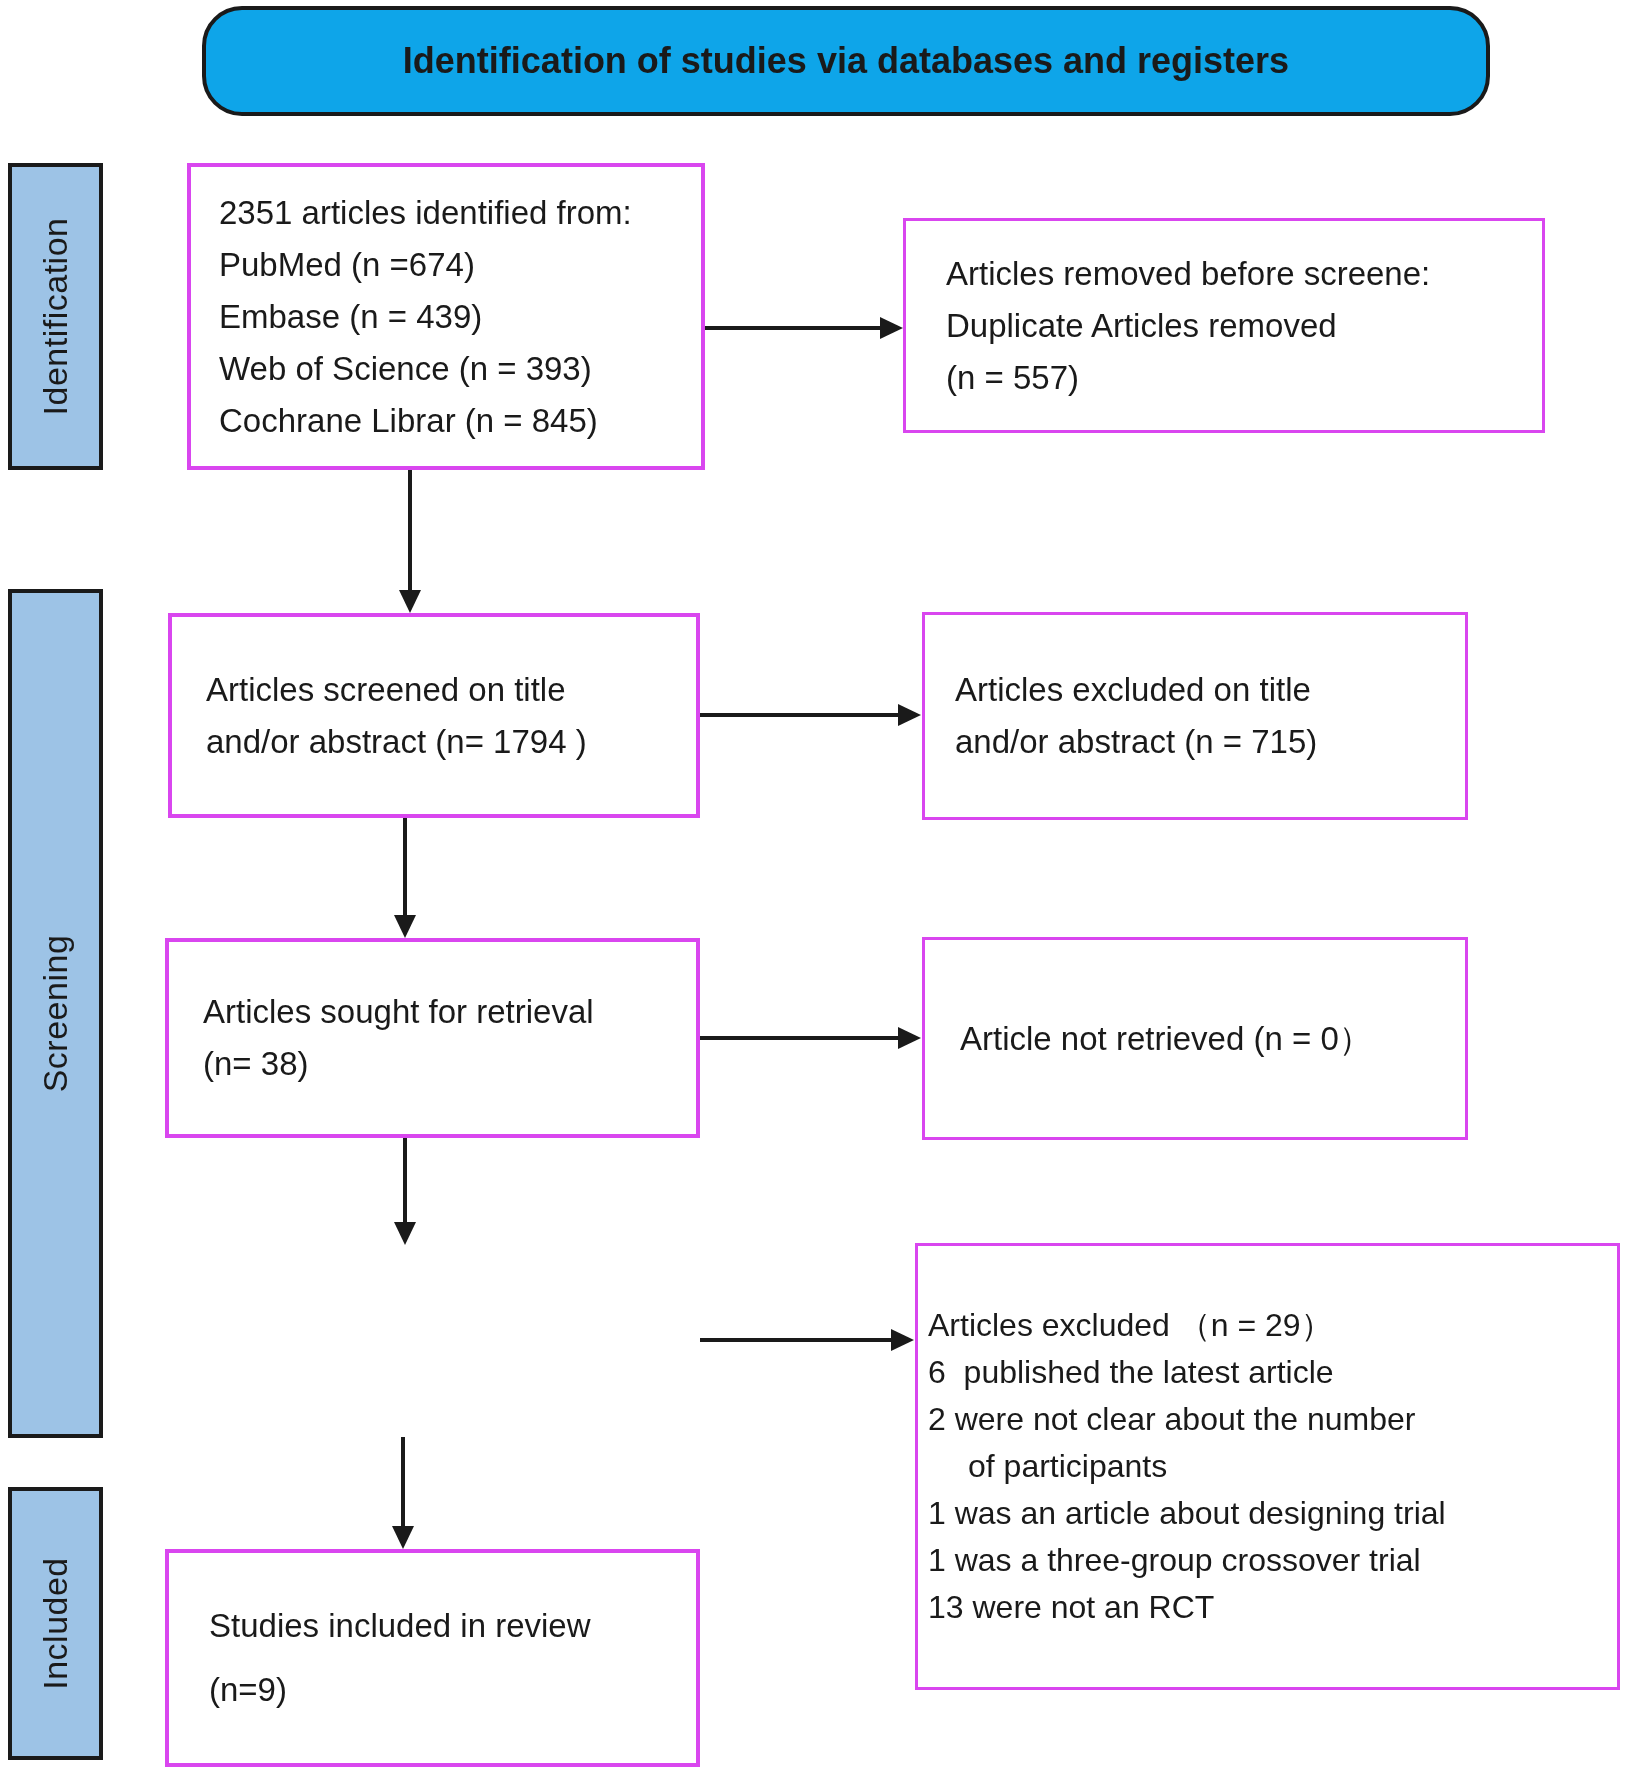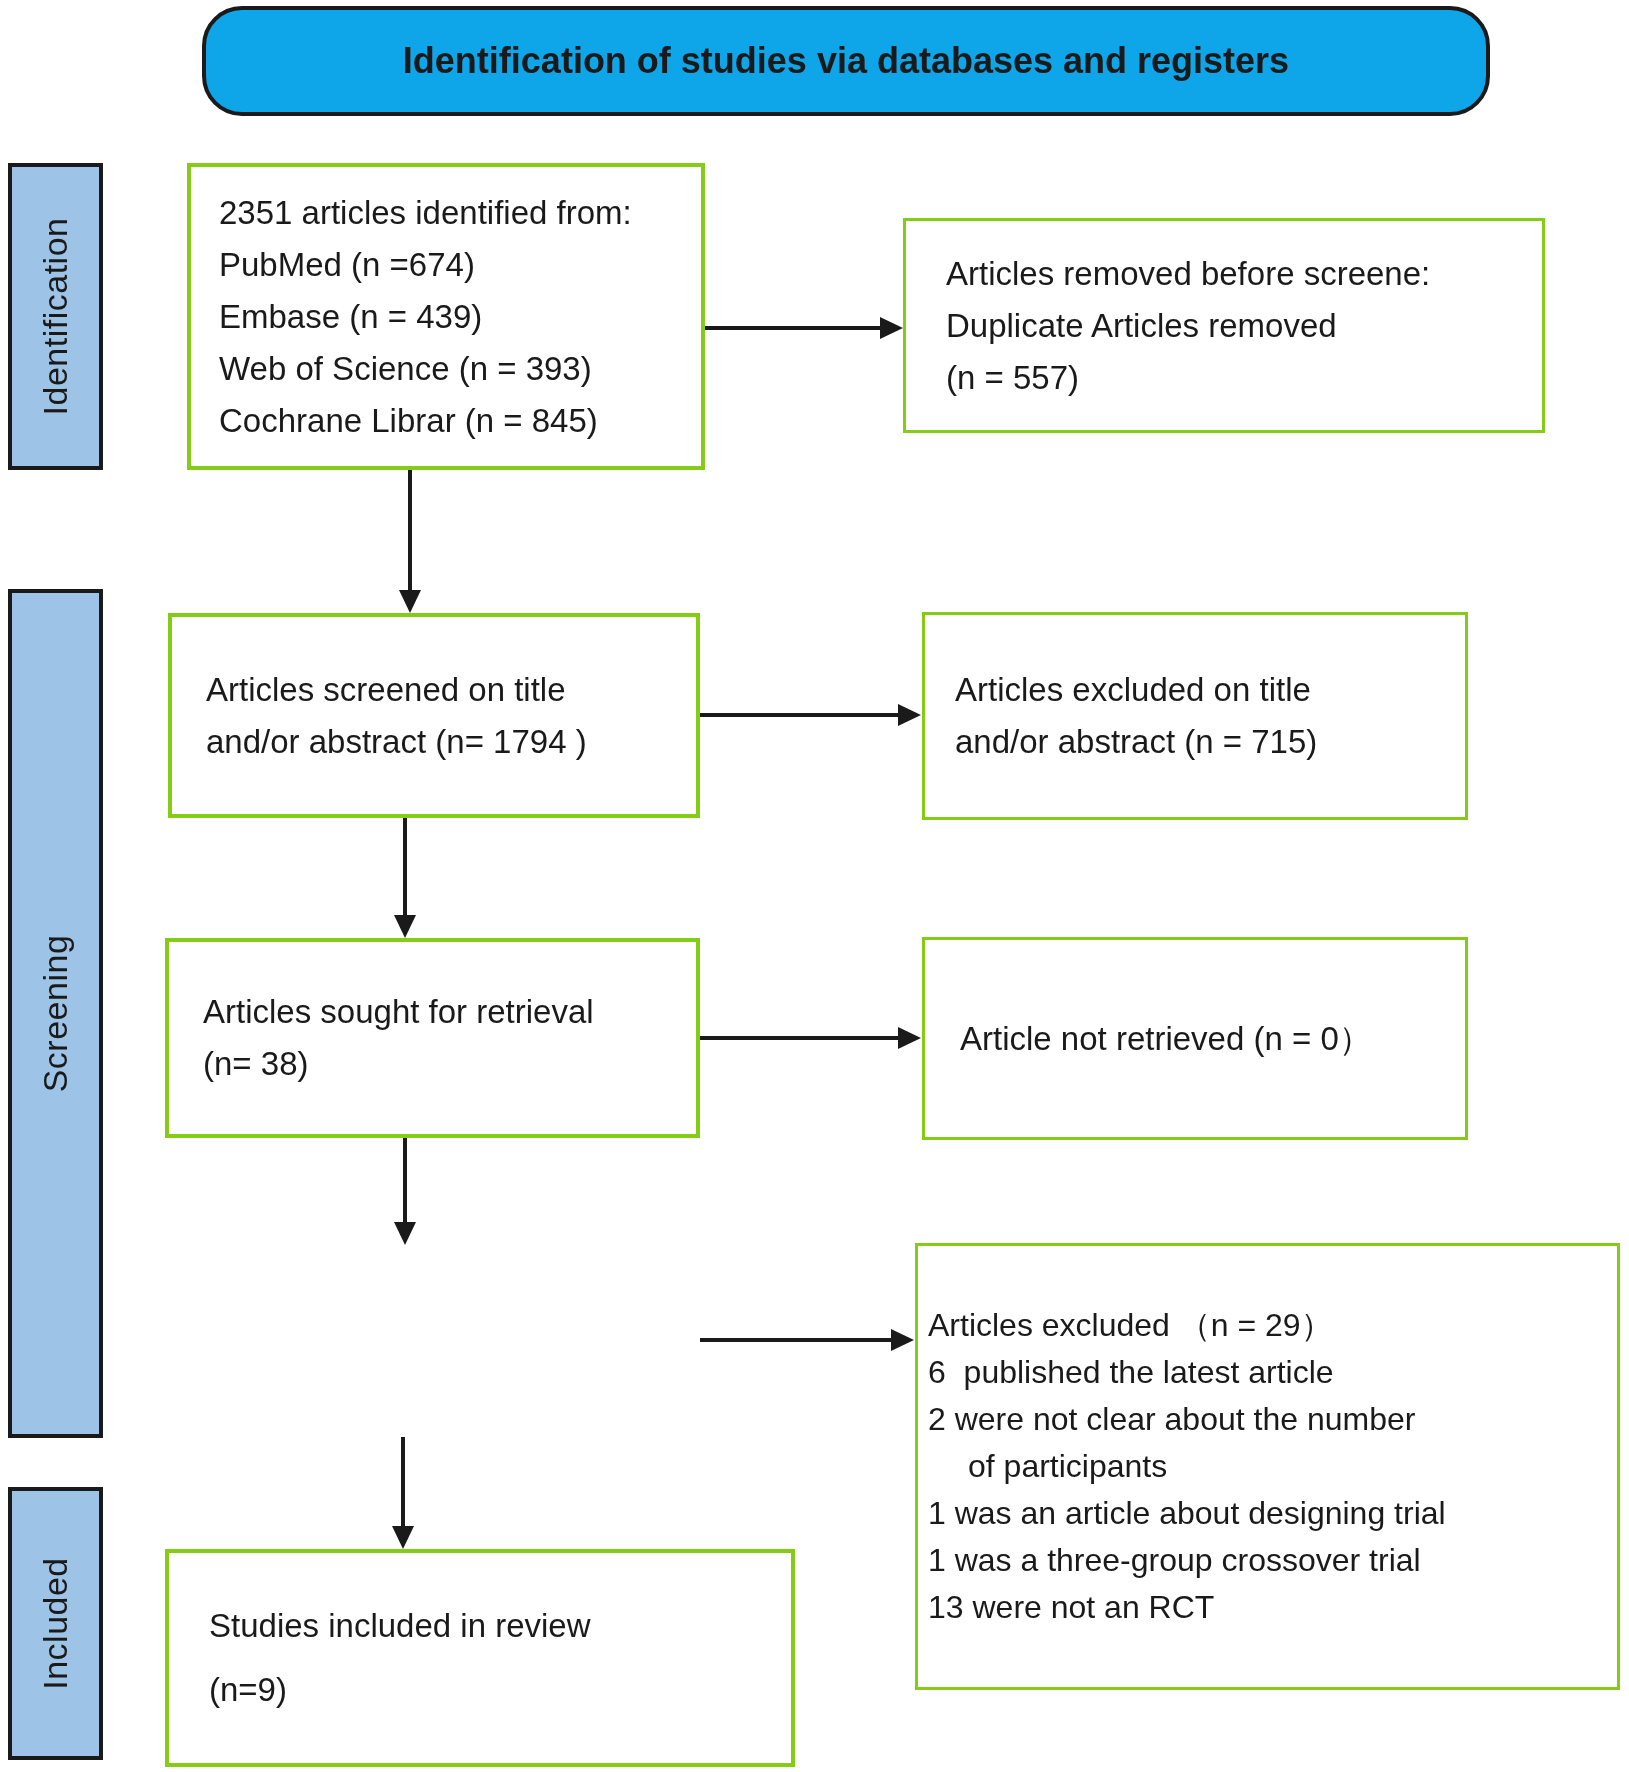--- a/index.html
+++ b/index.html
@@ -39,7 +39,7 @@
   .box {
     position:absolute;
     background:#ffffff;
-    border:4px solid #84cc16;
+    border:4px solid #d946ef;
     box-sizing:border-box;
     display:flex; flex-direction:column; justify-content:center;
   }

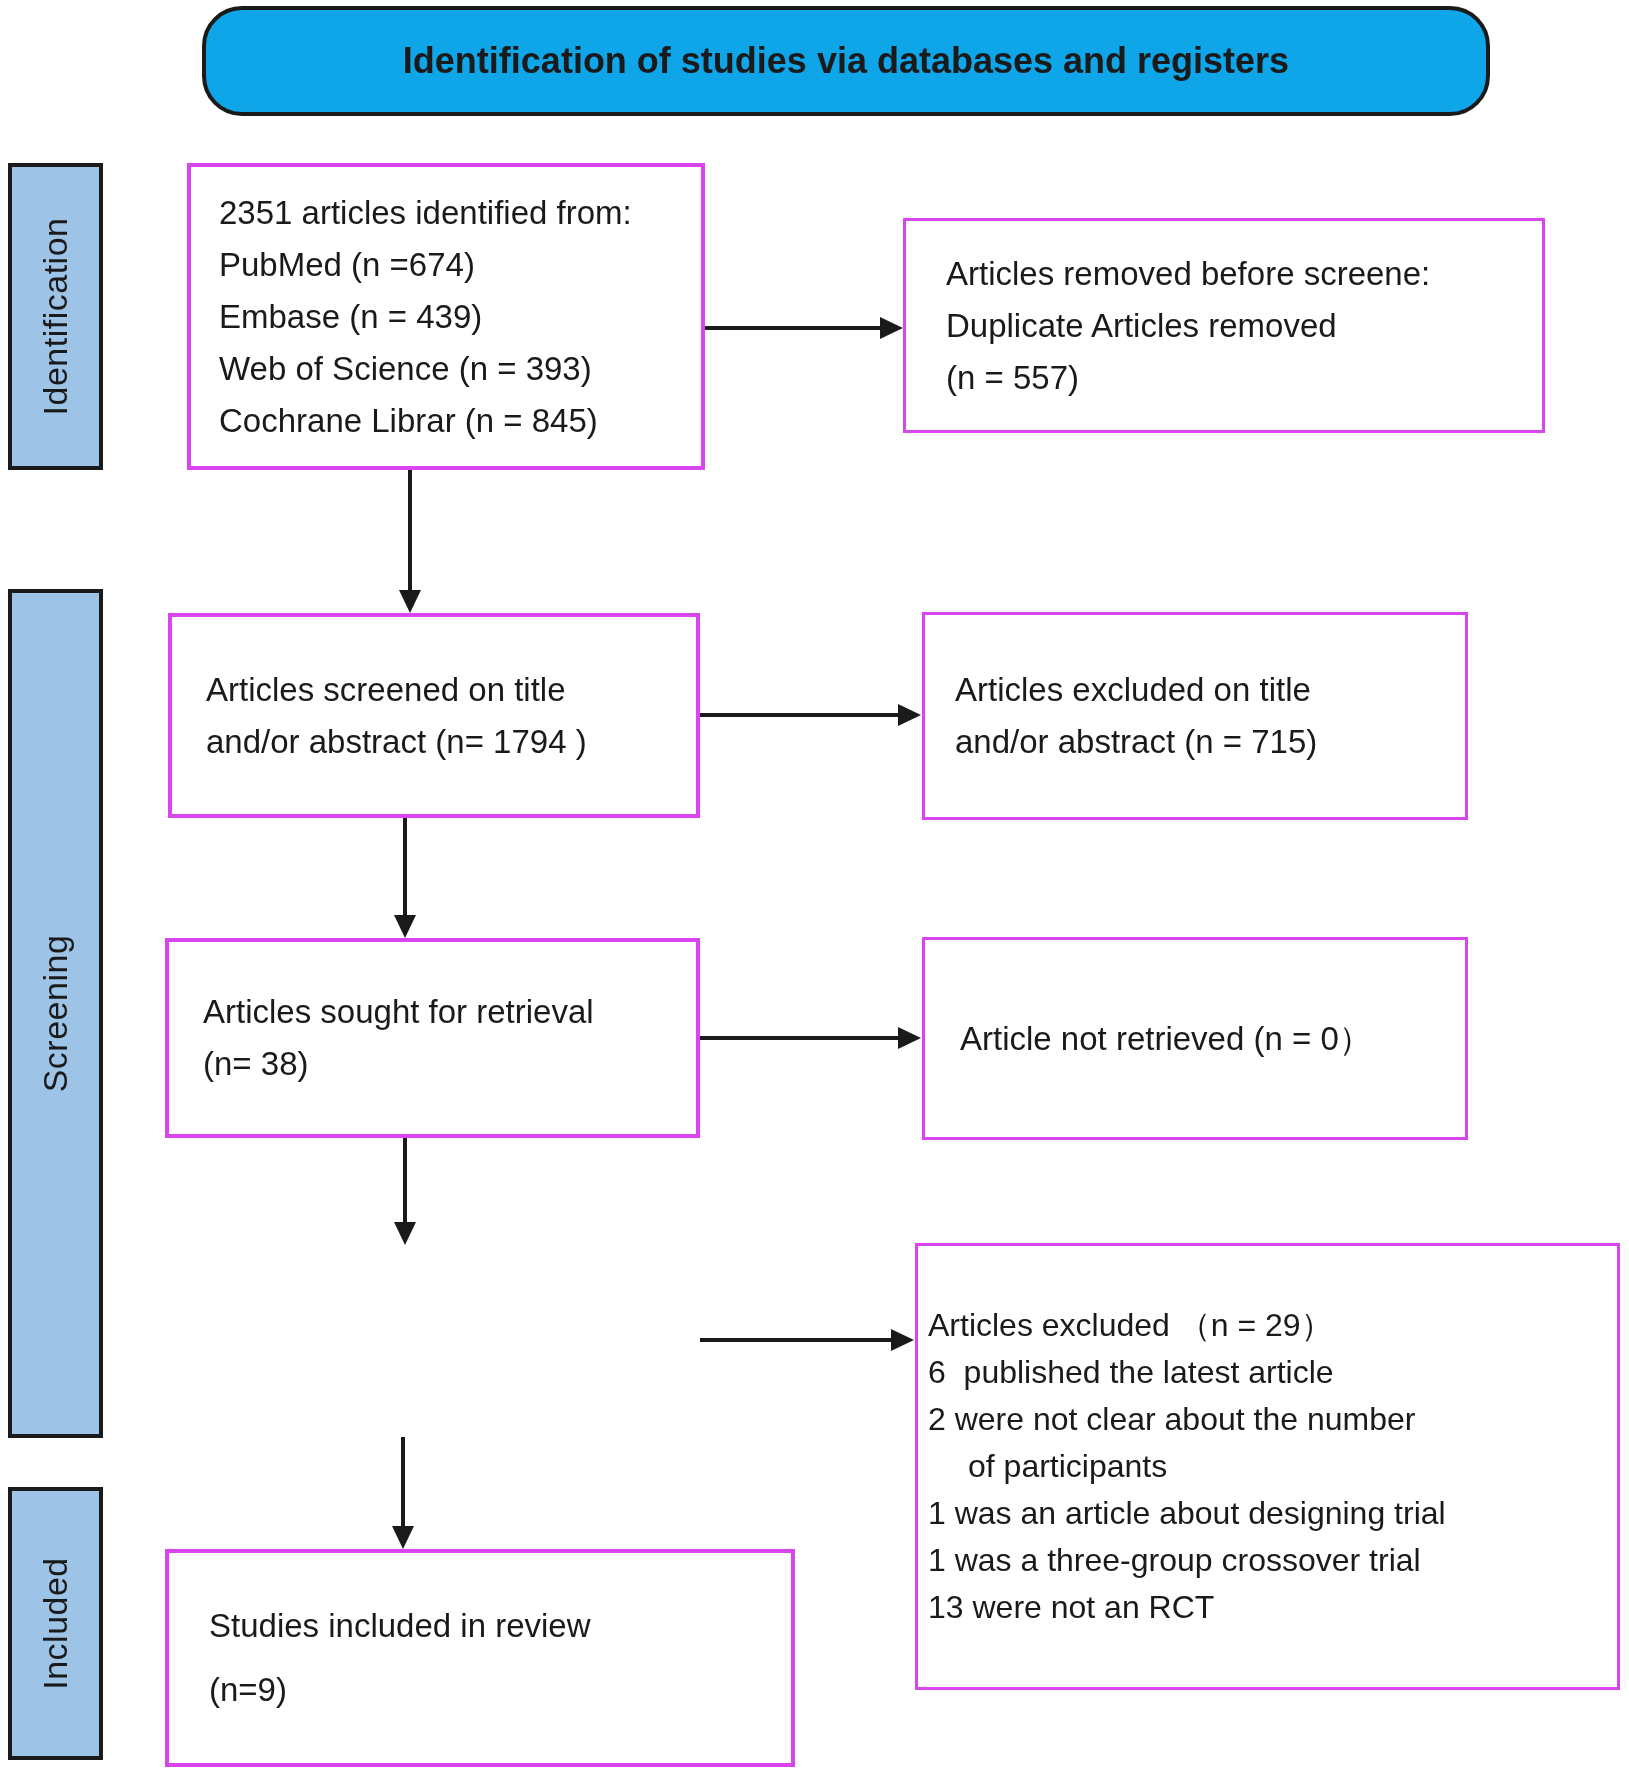--- a/index.html
+++ b/index.html
@@ -105,7 +105,7 @@
   </div>
 
 
-  <div class="box" style="left:165px; top:1549px; width:630px; height:218px; padding-left:40px;gap:12px;">
+  <div class="box" style="left:165px; top:1549px; width:535px; height:218px; padding-left:40px;gap:12px;">
     <div class="line">Studies included in review</div>
     <div class="line">(n=9)</div>
   </div>

